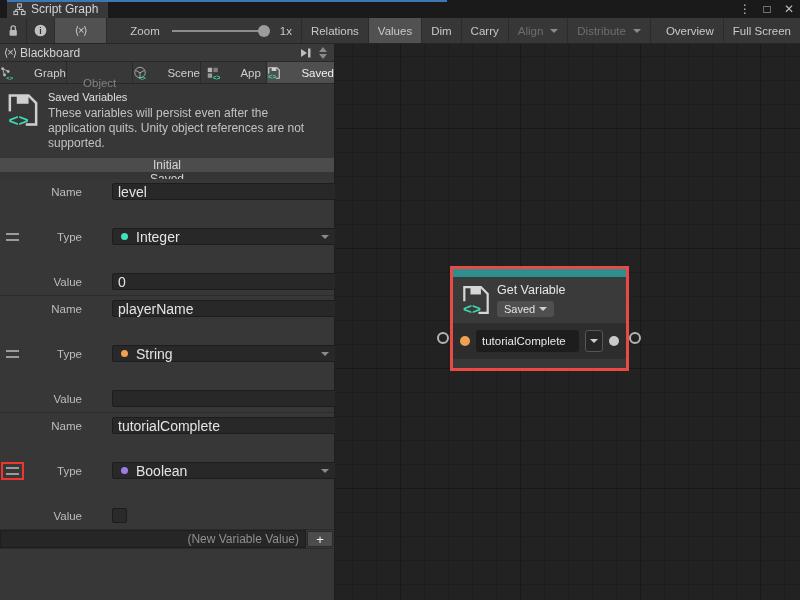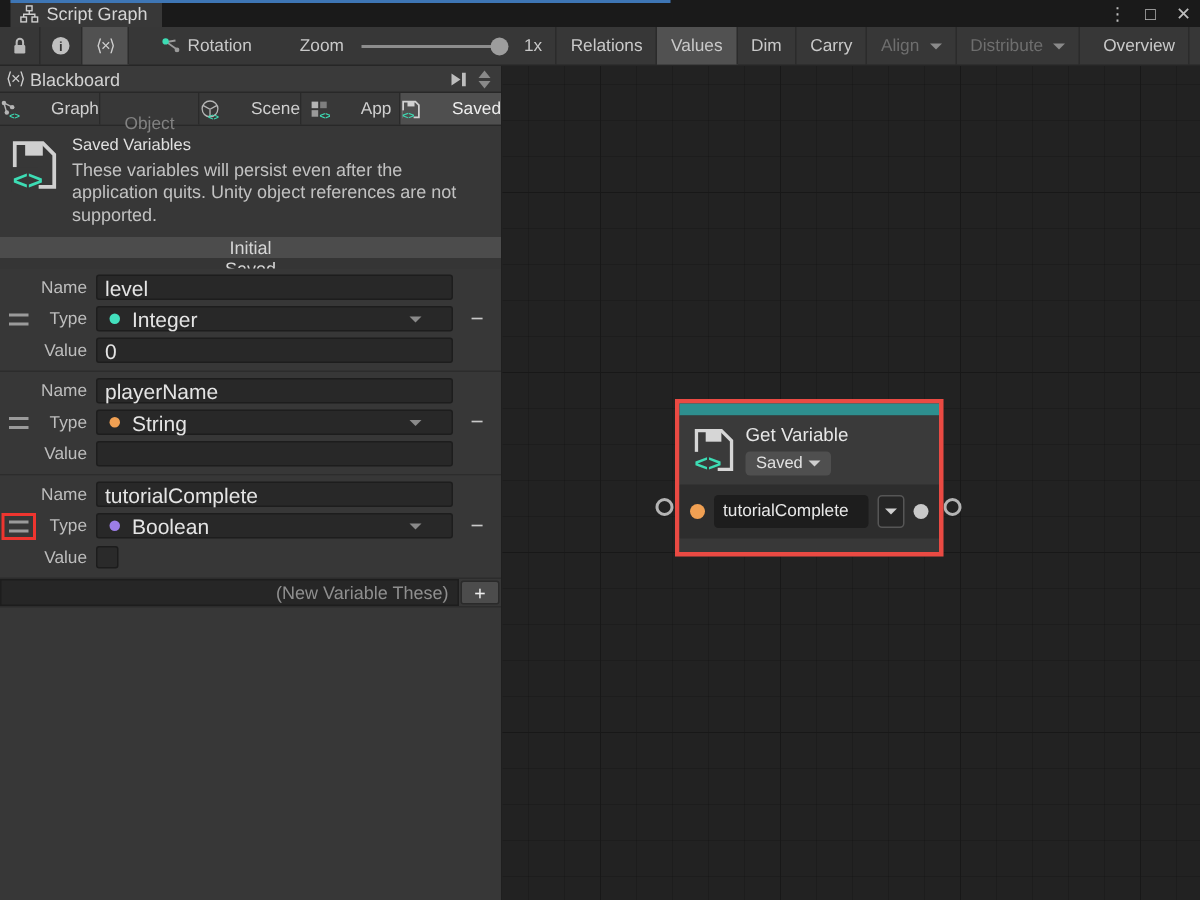--- a/index.html
+++ b/index.html
@@ -150,16 +150,6 @@
   <div class="tb-btn active" style="width:64px">
     <span class="angle-icon">⟨×⟩</span>
   </div>
-  <div class="tb-btn" style="border-right:none; margin-left:12px;">
-    <span>
-      <svg width="14" height="13" viewBox="0 0 14 13">
-        <path d="M4 4 L11 9 M4 4 L10 3" stroke="#9a9a9a" stroke-width="1.2" fill="none"></path>
-        <circle cx="3.4" cy="3.6" r="2.1" fill="#3ddcb4"></circle>
-        <circle cx="11" cy="9.3" r="1.6" fill="#9a9a9a"></circle>
-      </svg>
-    </span>
-    <span>Rotation</span>
-  </div>
   <div class="tb-btn" style="border-right:none; margin-left:14px;">
     <span>Zoom</span>
     <span class="zoom-track">

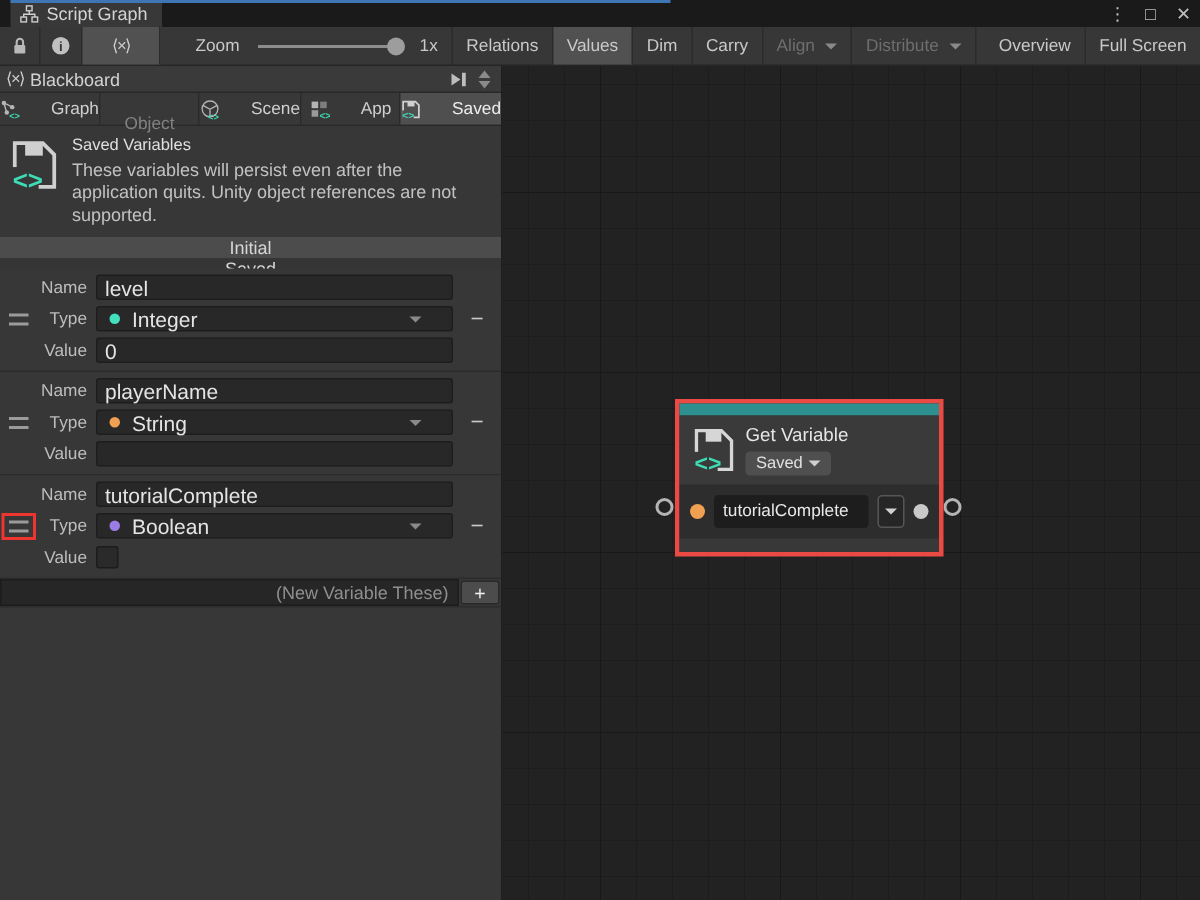--- a/index.html
+++ b/index.html
@@ -57,7 +57,7 @@
   .var-list { border-top:1px solid #2a2a2a; }
   .var-row { display:grid; grid-template-columns:24px 40px 238px 1fr;
     grid-auto-rows:21px; align-items:center; padding:2px 0 3px 0;
-    border-bottom:1px solid #2c2c2c; background:#373737; position:relative; }
+    border-bottom:1px solid #2c2c2c; background:#373737; position:relative;gap:24px; }
   .cell-handle { grid-column:1; grid-row:2; display:flex; justify-content:center; }
   .drag-handle { width:13px; height:8px; border-top:2px solid #9b9b9b; border-bottom:2px solid #9b9b9b; }
   .var-row.highlighted .drag-handle { outline:2px solid #ee352f; outline-offset:3px; }

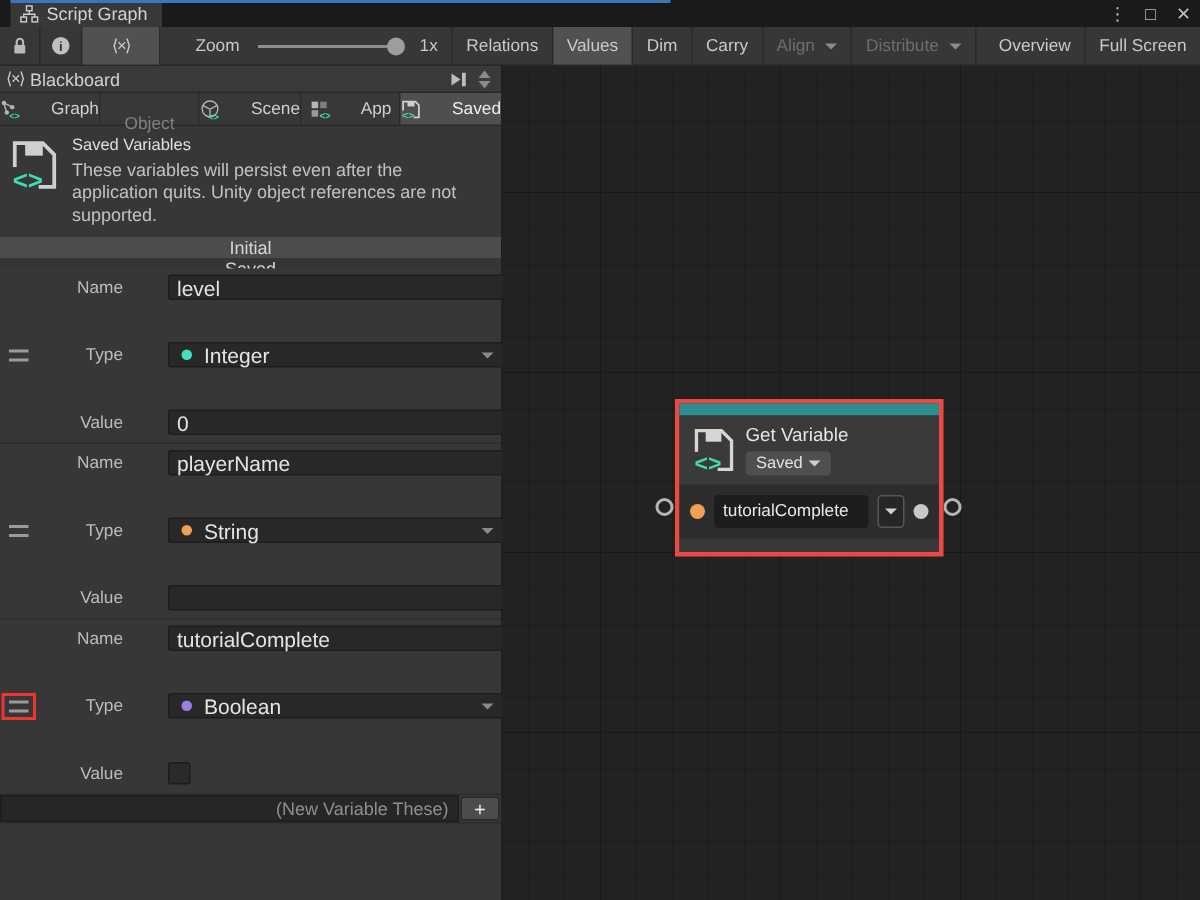--- a/index.html
+++ b/index.html
@@ -310,7 +310,7 @@
     </div>
 
     <div class="newvar-row">
-      <div class="newvar-input">(New Variable These)</div>
+      <div class="newvar-input">(New Variable Value)</div>
       <div class="add-btn">+</div>
     </div>
   </div>

